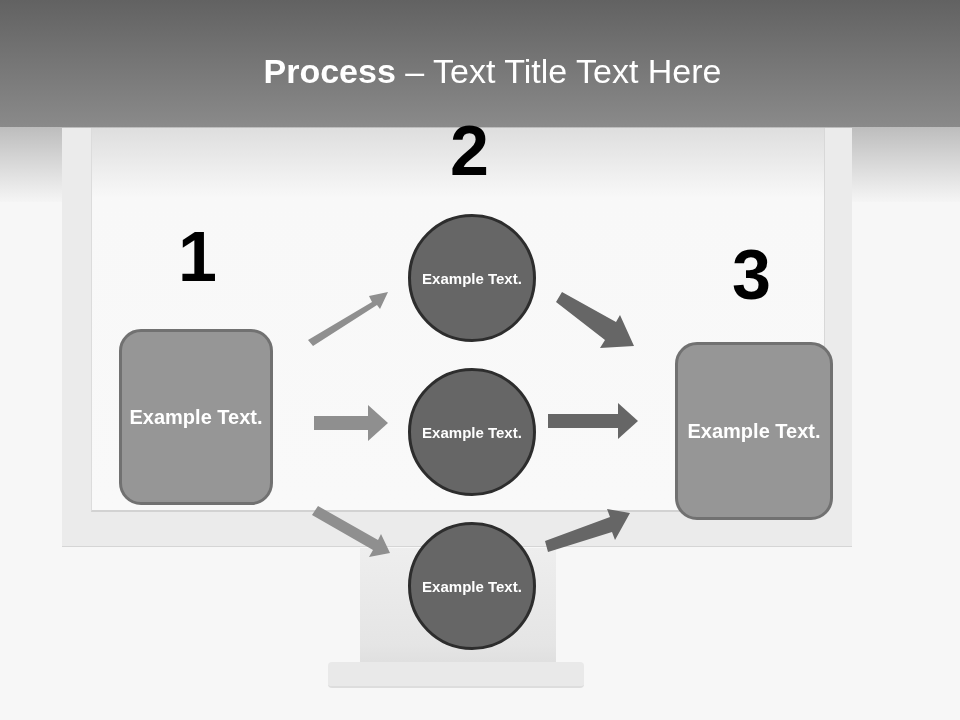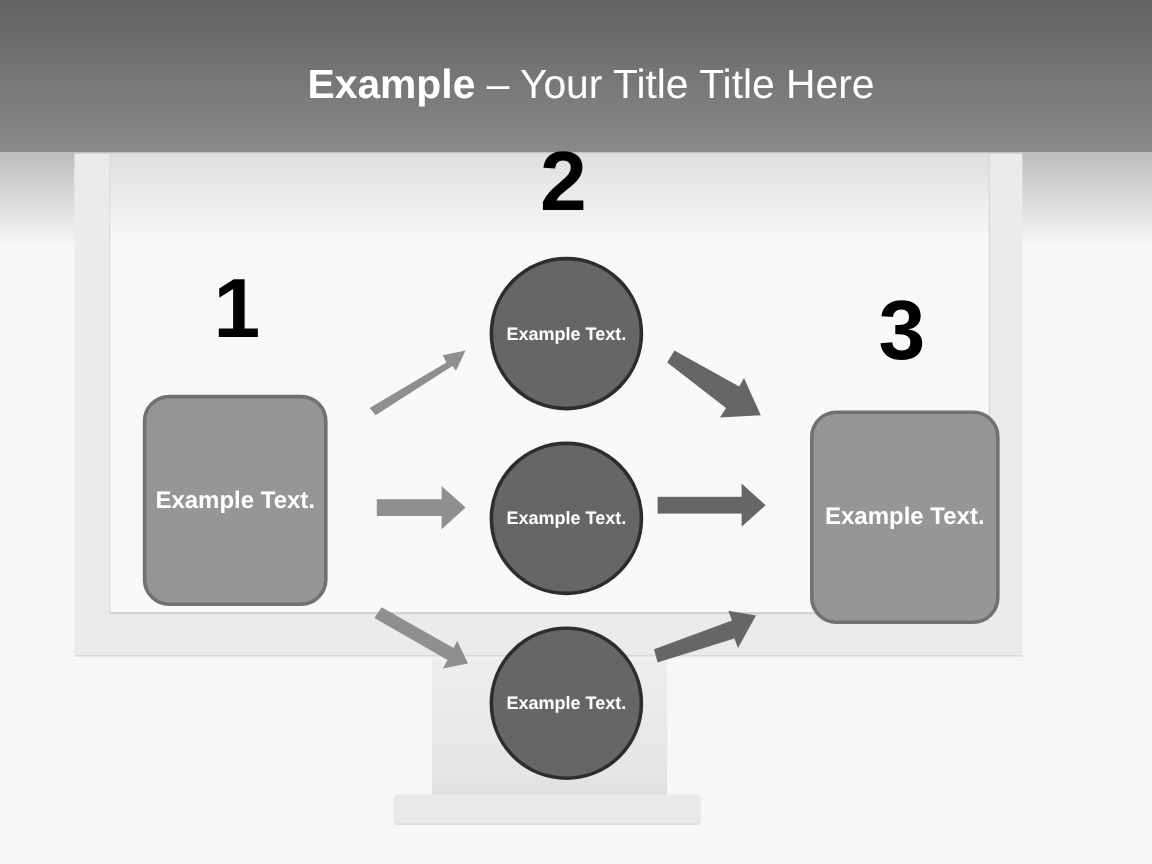--- a/index.html
+++ b/index.html
@@ -41,7 +41,7 @@
 
 <div class="header"></div>
 <div class="header-fade"></div>
-<div class="title"><b>Example</b><span> – Your Title Title Here</span></div>
+<div class="title"><b>Process</b><span> – Your Title Title Here</span></div>
 
 <div class="monitor"></div>
 <div class="screen"></div>

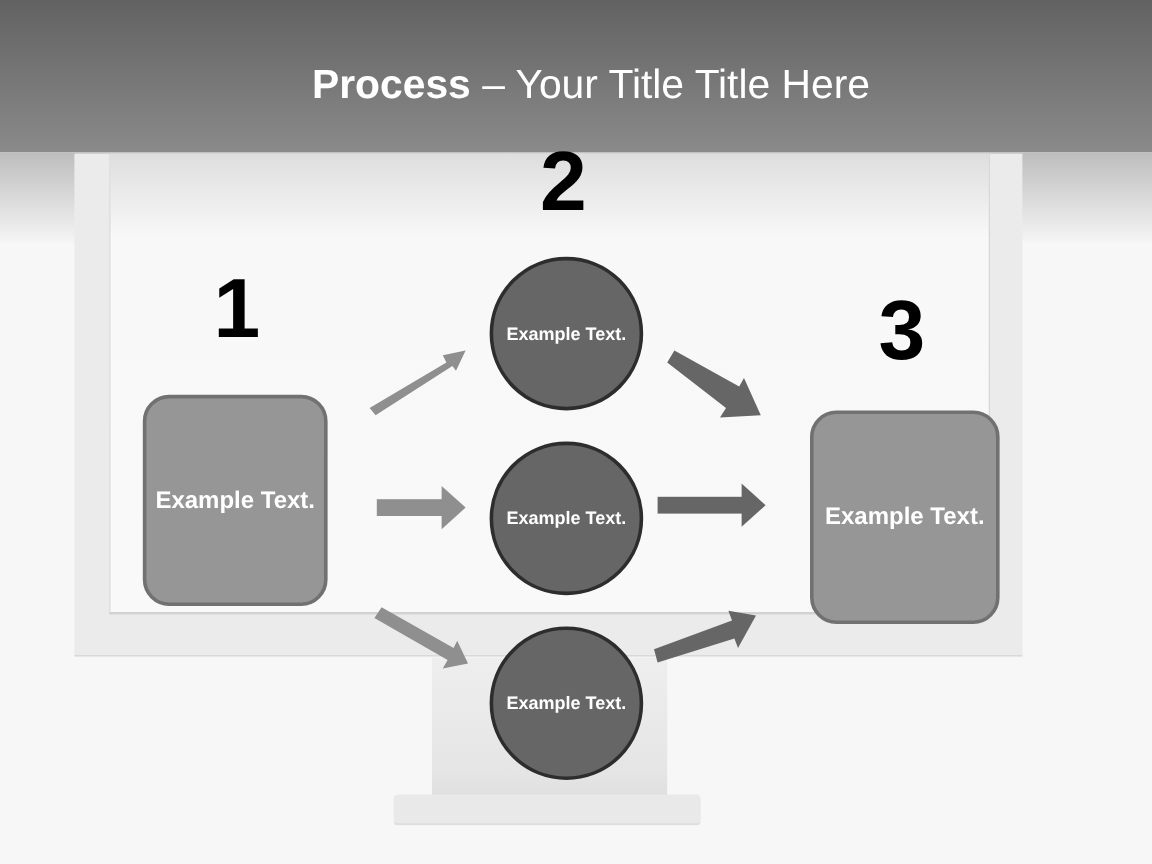--- a/index.html
+++ b/index.html
@@ -41,7 +41,7 @@
 
 <div class="header"></div>
 <div class="header-fade"></div>
-<div class="title"><b>Process</b><span> – Your Title Title Here</span></div>
+<div class="title"><b>Process</b><span> – Text Title Text Here</span></div>
 
 <div class="monitor"></div>
 <div class="screen"></div>

